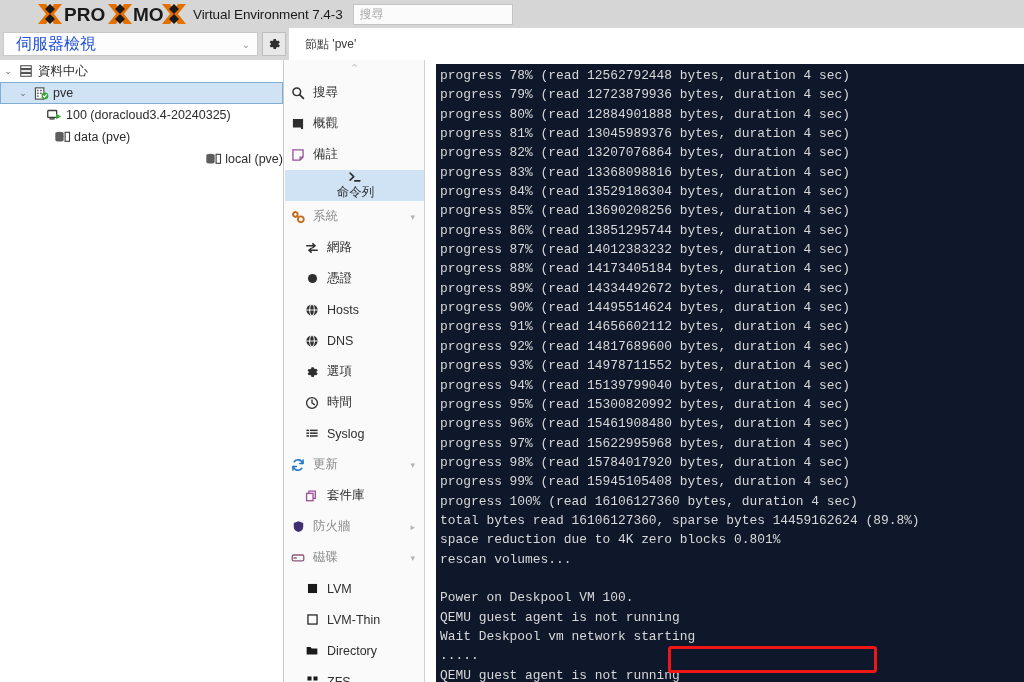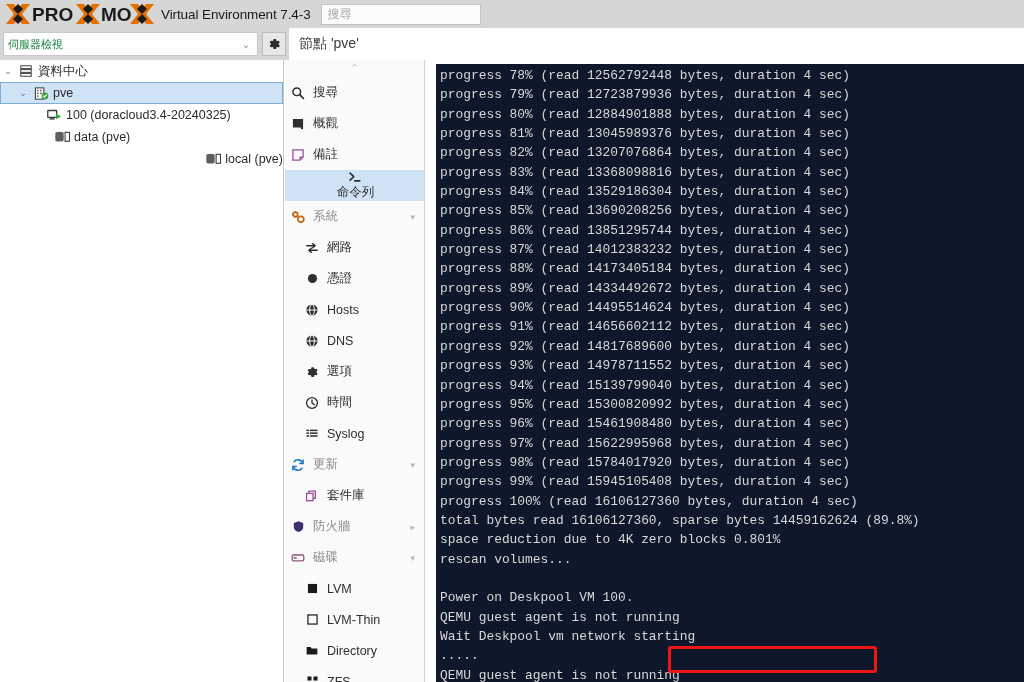--- a/index.html
+++ b/index.html
@@ -14,7 +14,7 @@
   #topbar {
     position: absolute; left: 0; top: 0; width: 1024px; height: 28px;
     background: #d6d6d6;
-    display: flex; align-items: center;
+    display: flex; align-items: center; padding-left: 32px;
   }
   #logo { display: flex; align-items: center; height: 28px; padding-left: 4px; }
   #logo svg { display: block; }

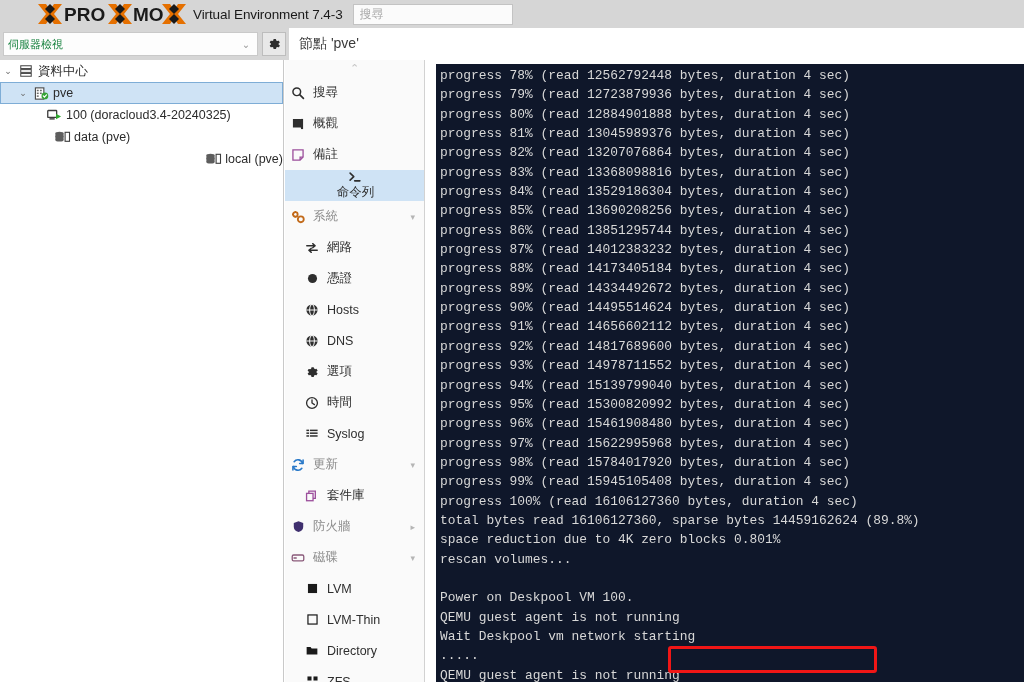--- a/index.html
+++ b/index.html
@@ -40,7 +40,7 @@
     background: #fdfdfd; border: 1px solid #c9c9c9;
     display: flex; align-items: center;
   }
-  #viewselect-label { font-size: 11px; color: #15803d; padding-left: 4px; flex: 1; }
+  #viewselect-label { font-size: 16px; color: #1d4ed8; padding-left: 12px; flex: 1; }
   #viewselect-arrow { width: 22px; text-align: center; color: #9a9a9a; font-size: 10px; }
   #gear-btn {
     position: absolute; left: 262px; top: 4px; width: 24px; height: 24px;

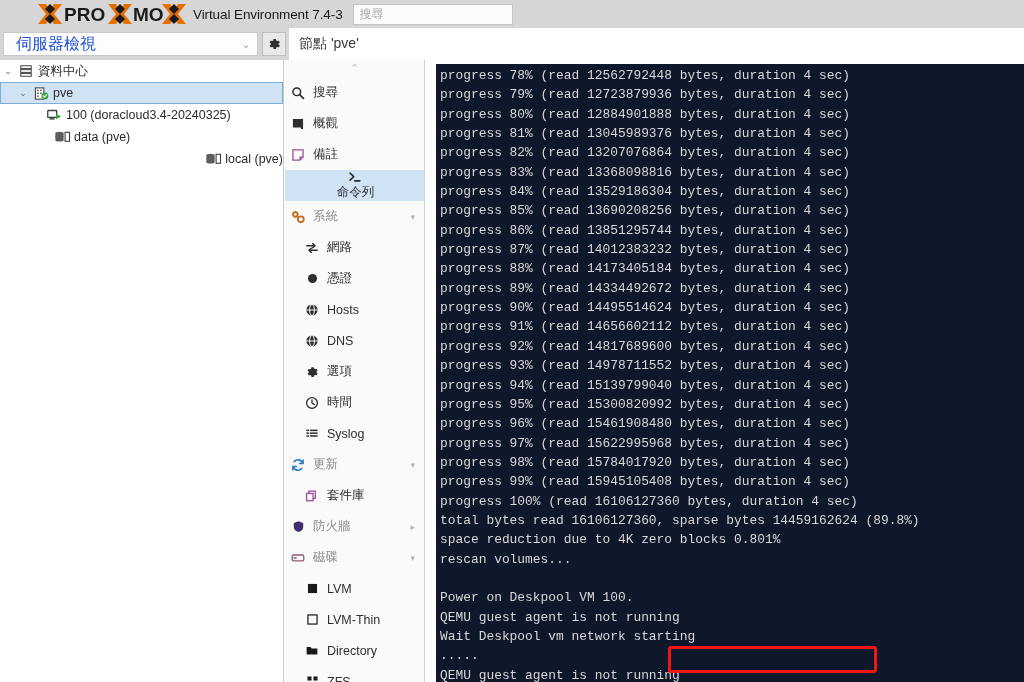--- a/index.html
+++ b/index.html
@@ -52,7 +52,7 @@
     background: #ffffff;
     display: flex; align-items: center;
   }
-  #node-header-title { font-size: 14px; color: #3a3a3a; padding-left: 10px; }
+  #node-header-title { font-size: 12px; color: #3a3a3a; padding-left: 16px; }
 
   
   #tree-panel {

